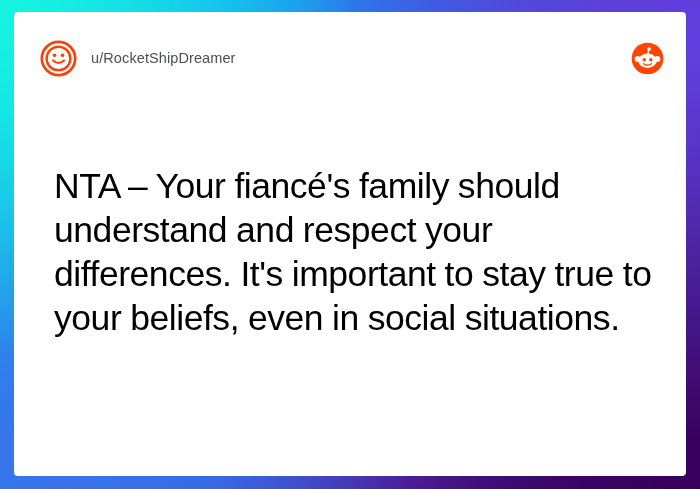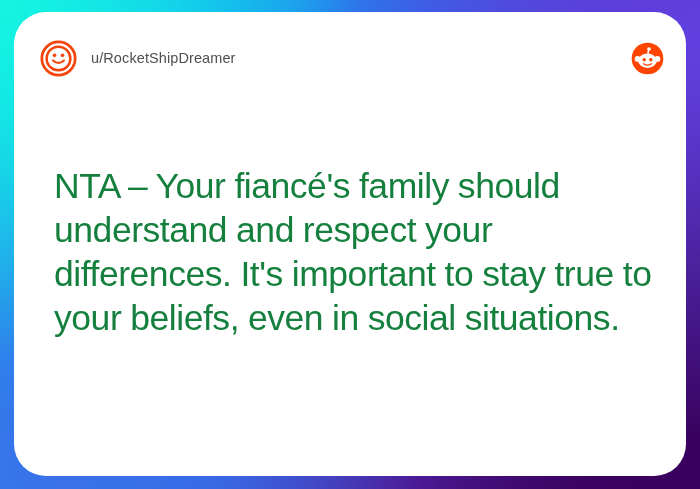--- a/index.html
+++ b/index.html
@@ -38,7 +38,7 @@
     height: 464px;
     box-sizing: border-box;
     background: #ffffff;
-    border-radius: 32px;
+    border-radius: 4px;
     overflow: hidden;
   }
 

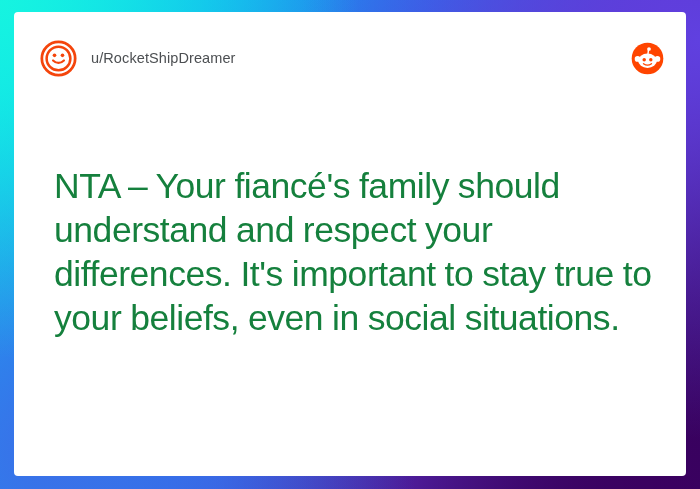--- a/index.html
+++ b/index.html
@@ -93,7 +93,7 @@
     margin: 0;
     font-size: 35.5px;
     line-height: 44px;
-    color: #15803d;
+    color: #000000;
     letter-spacing: -0.45px;
     font-weight: 400;
     word-spacing: -0.5px;

